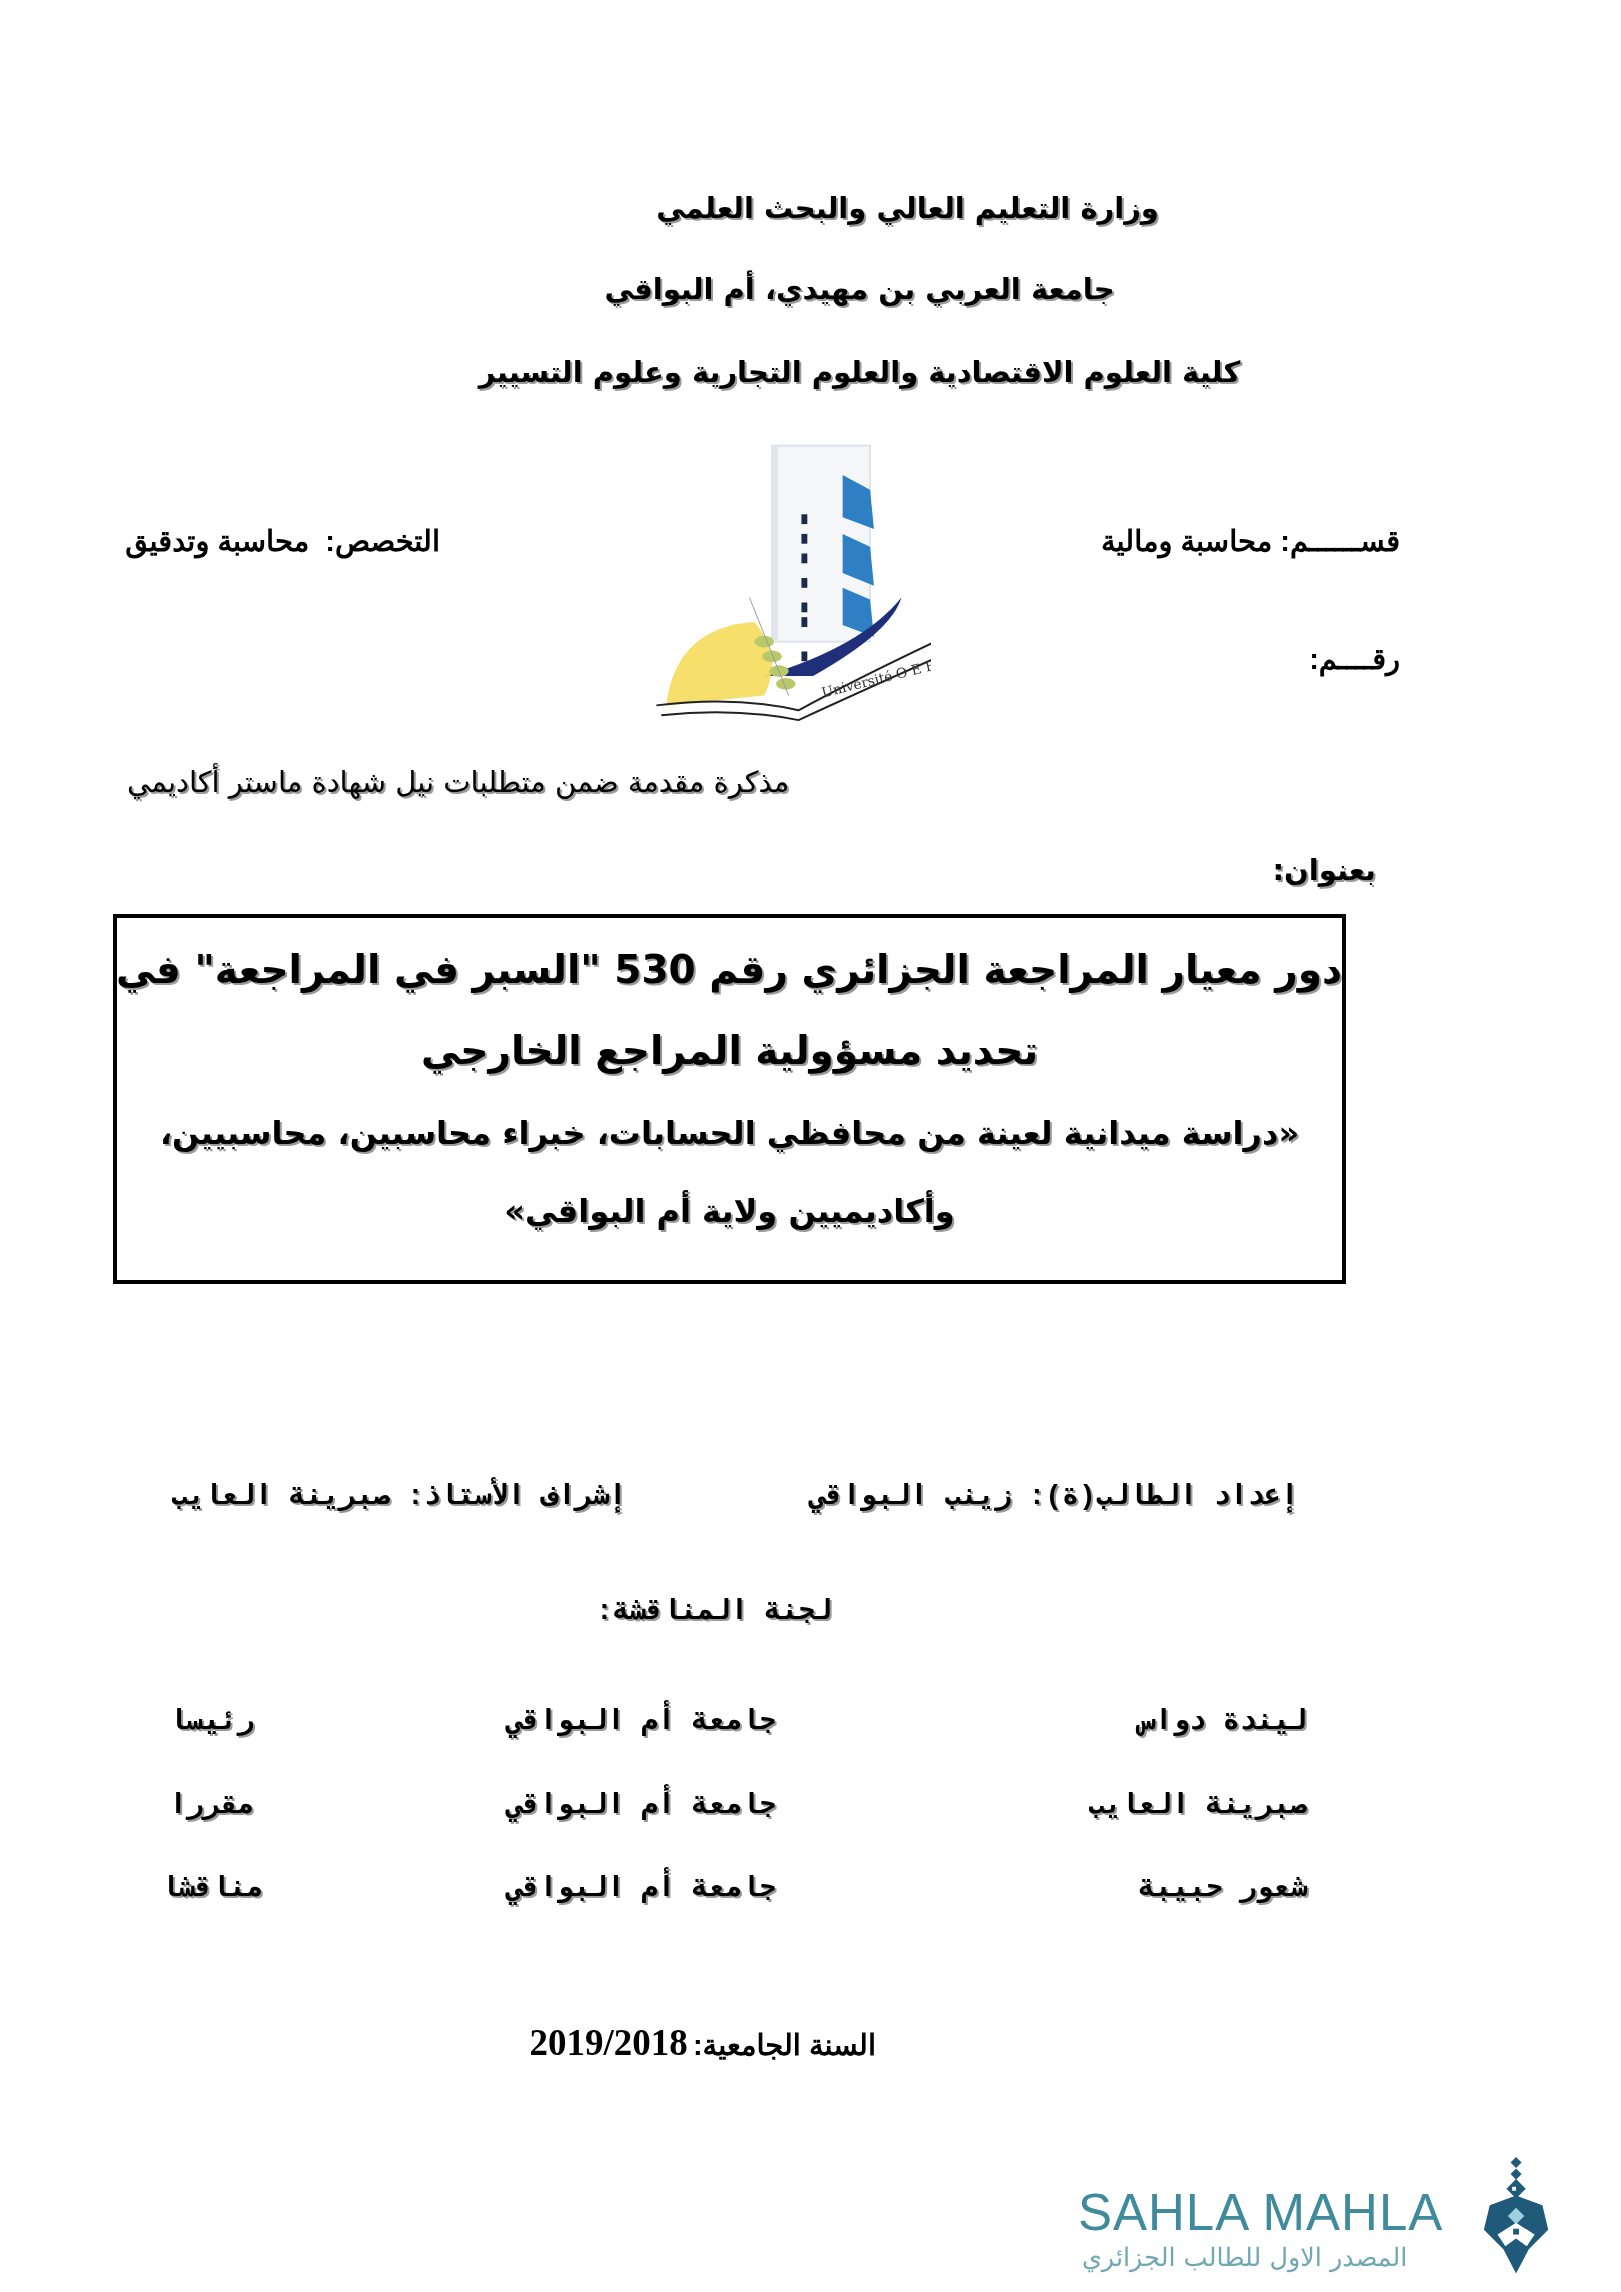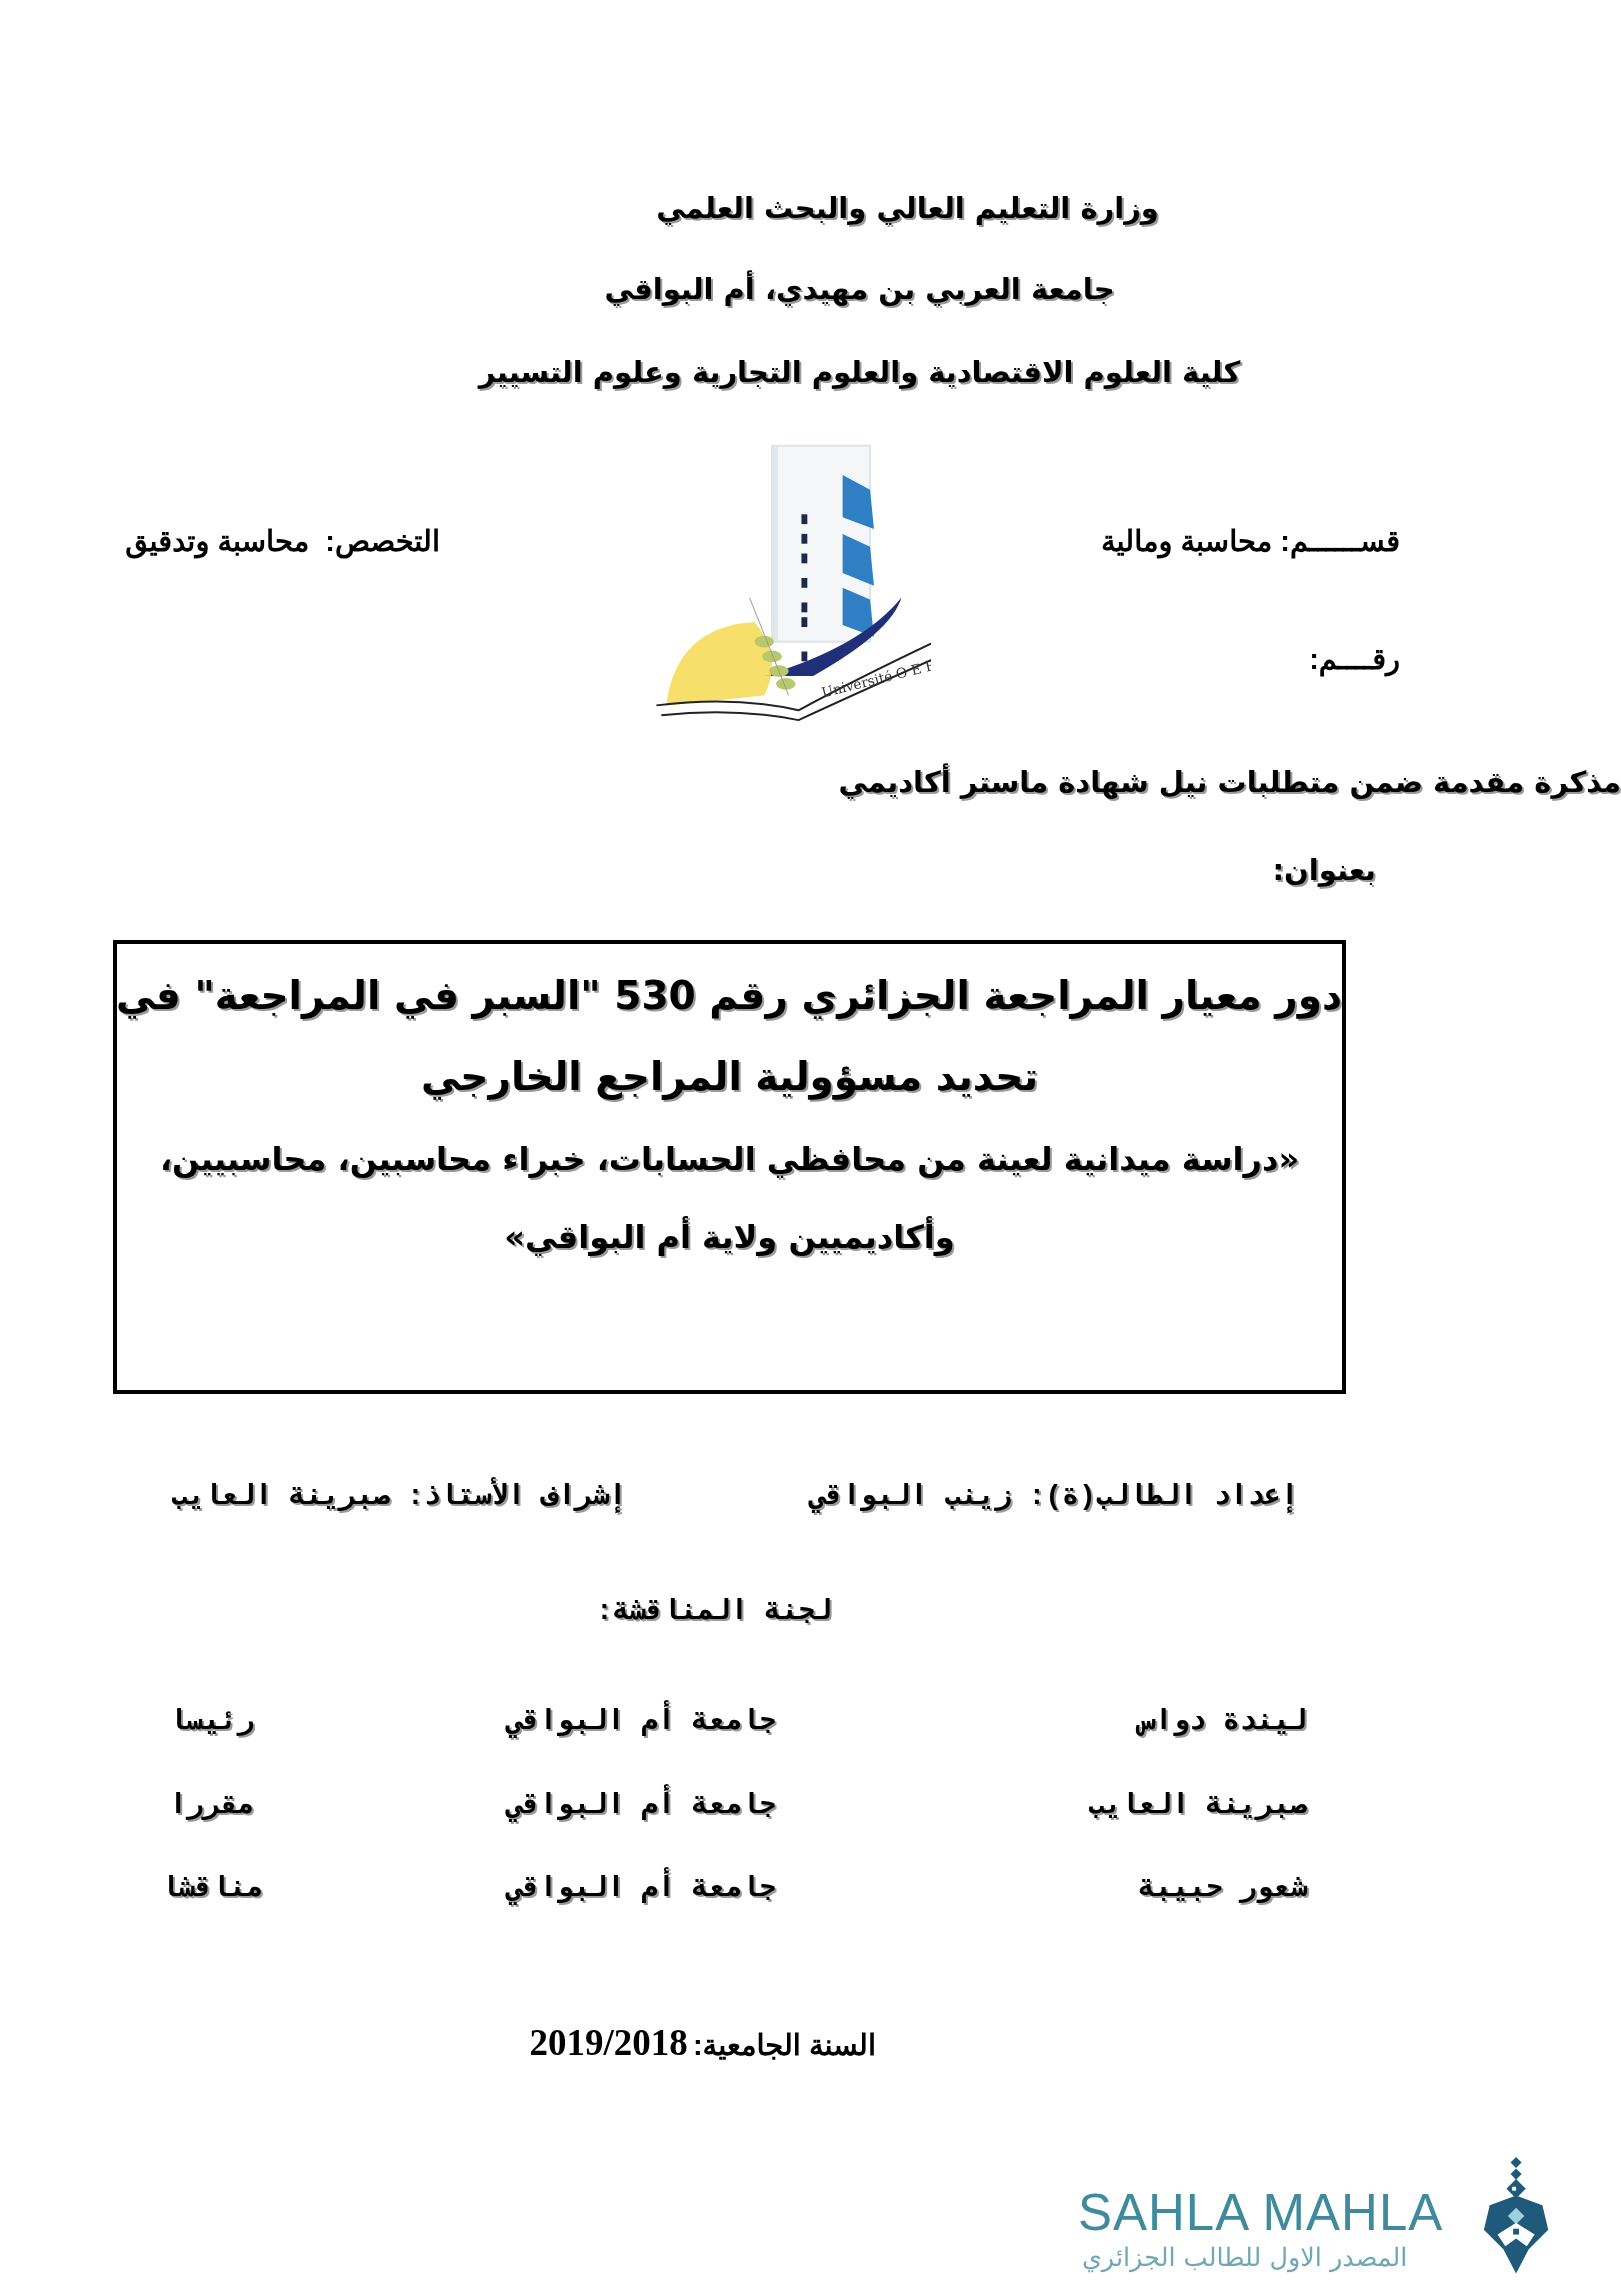--- a/index.html
+++ b/index.html
@@ -21,7 +21,7 @@
 
     #logo { left: 617px; top: 431px; width: 314px; height: 294px; }
 
-    #memo { left: 0; width: 1621px; top: 765px; text-align: right; font-size: 29px; font-weight: bold; padding-left: 127px; box-sizing: border-box; }
+    #memo { left: 0; width: 1621px; top: 765px; text-align: left; font-size: 29px; font-weight: normal; padding-left: 127px; box-sizing: border-box; }
     #titled { right: 245px; top: 853px; font-size: 29px; font-weight: bold; }
 
     #title-box {

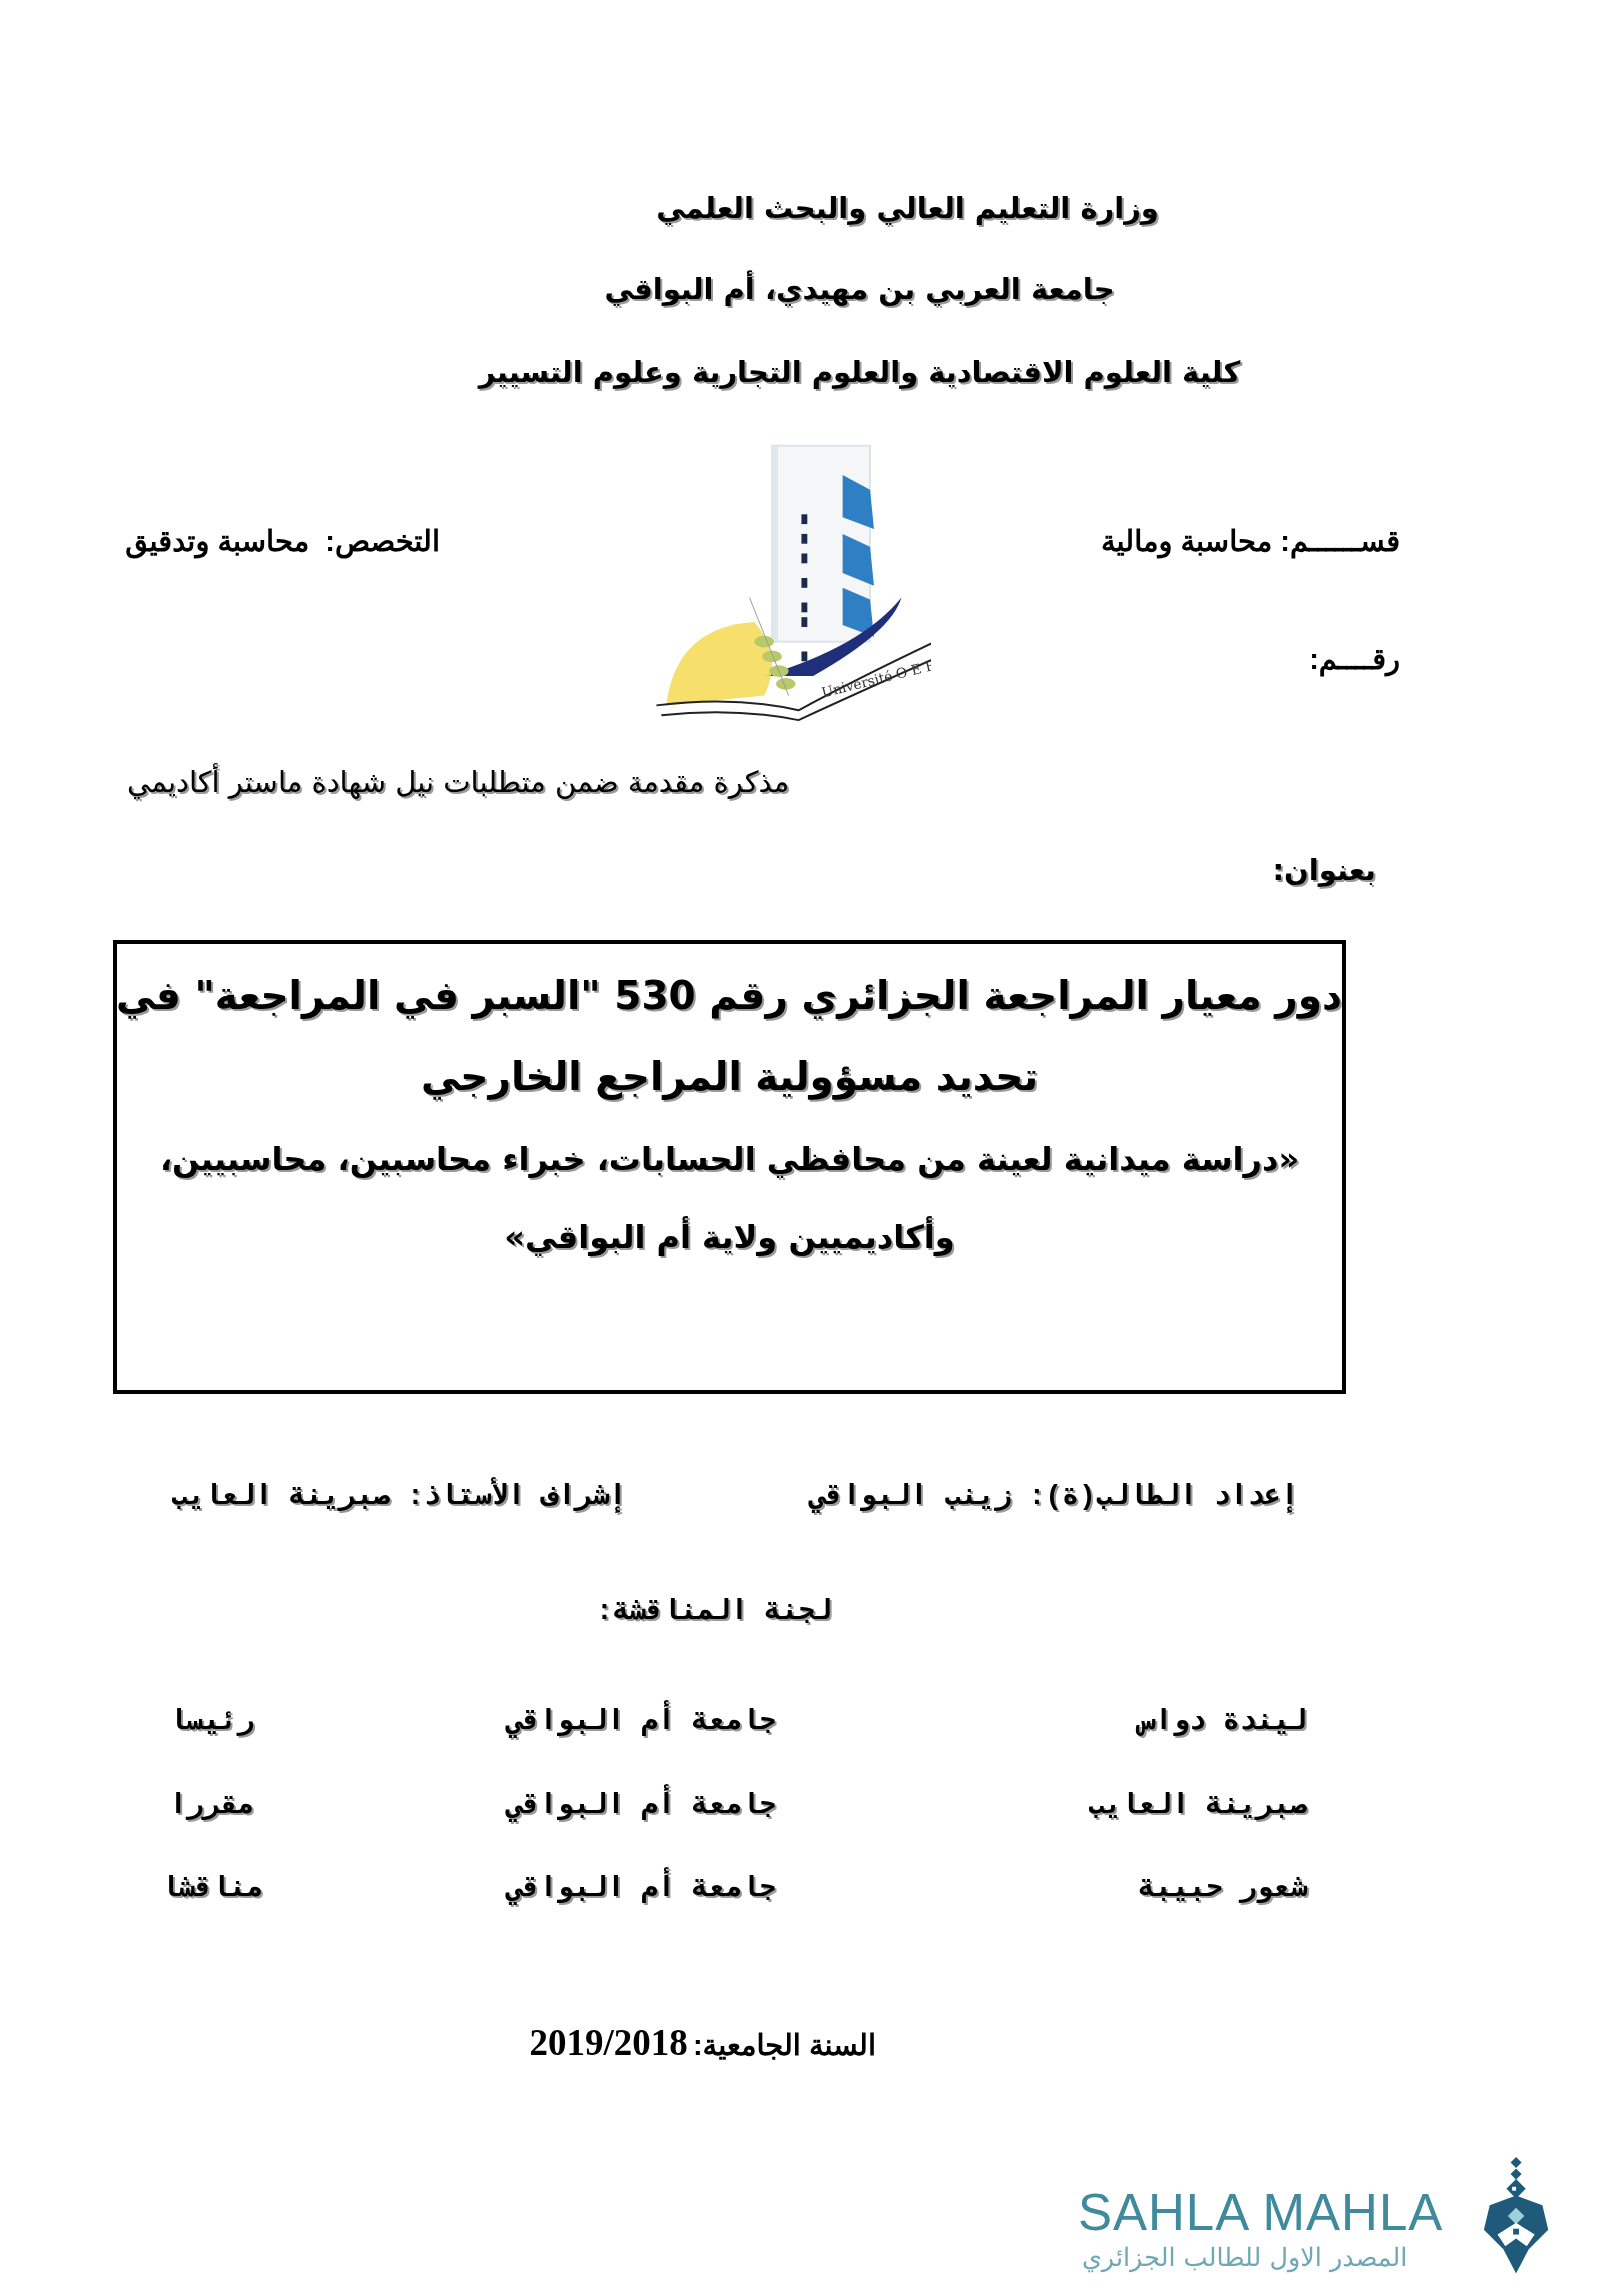--- a/index.html
+++ b/index.html
@@ -25,7 +25,7 @@
     #titled { right: 245px; top: 853px; font-size: 29px; font-weight: bold; }
 
     #title-box {
-      left: 113px; top: 940px; width: 1233px; height: 454px;
+      left: 113px; top: 914px; width: 1233px; height: 370px;
       border: 4.9px solid #000; box-sizing: border-box;
     }
     .box-line { position: absolute; left: 0; width: 100%; text-align: center; font-weight: bold; }

